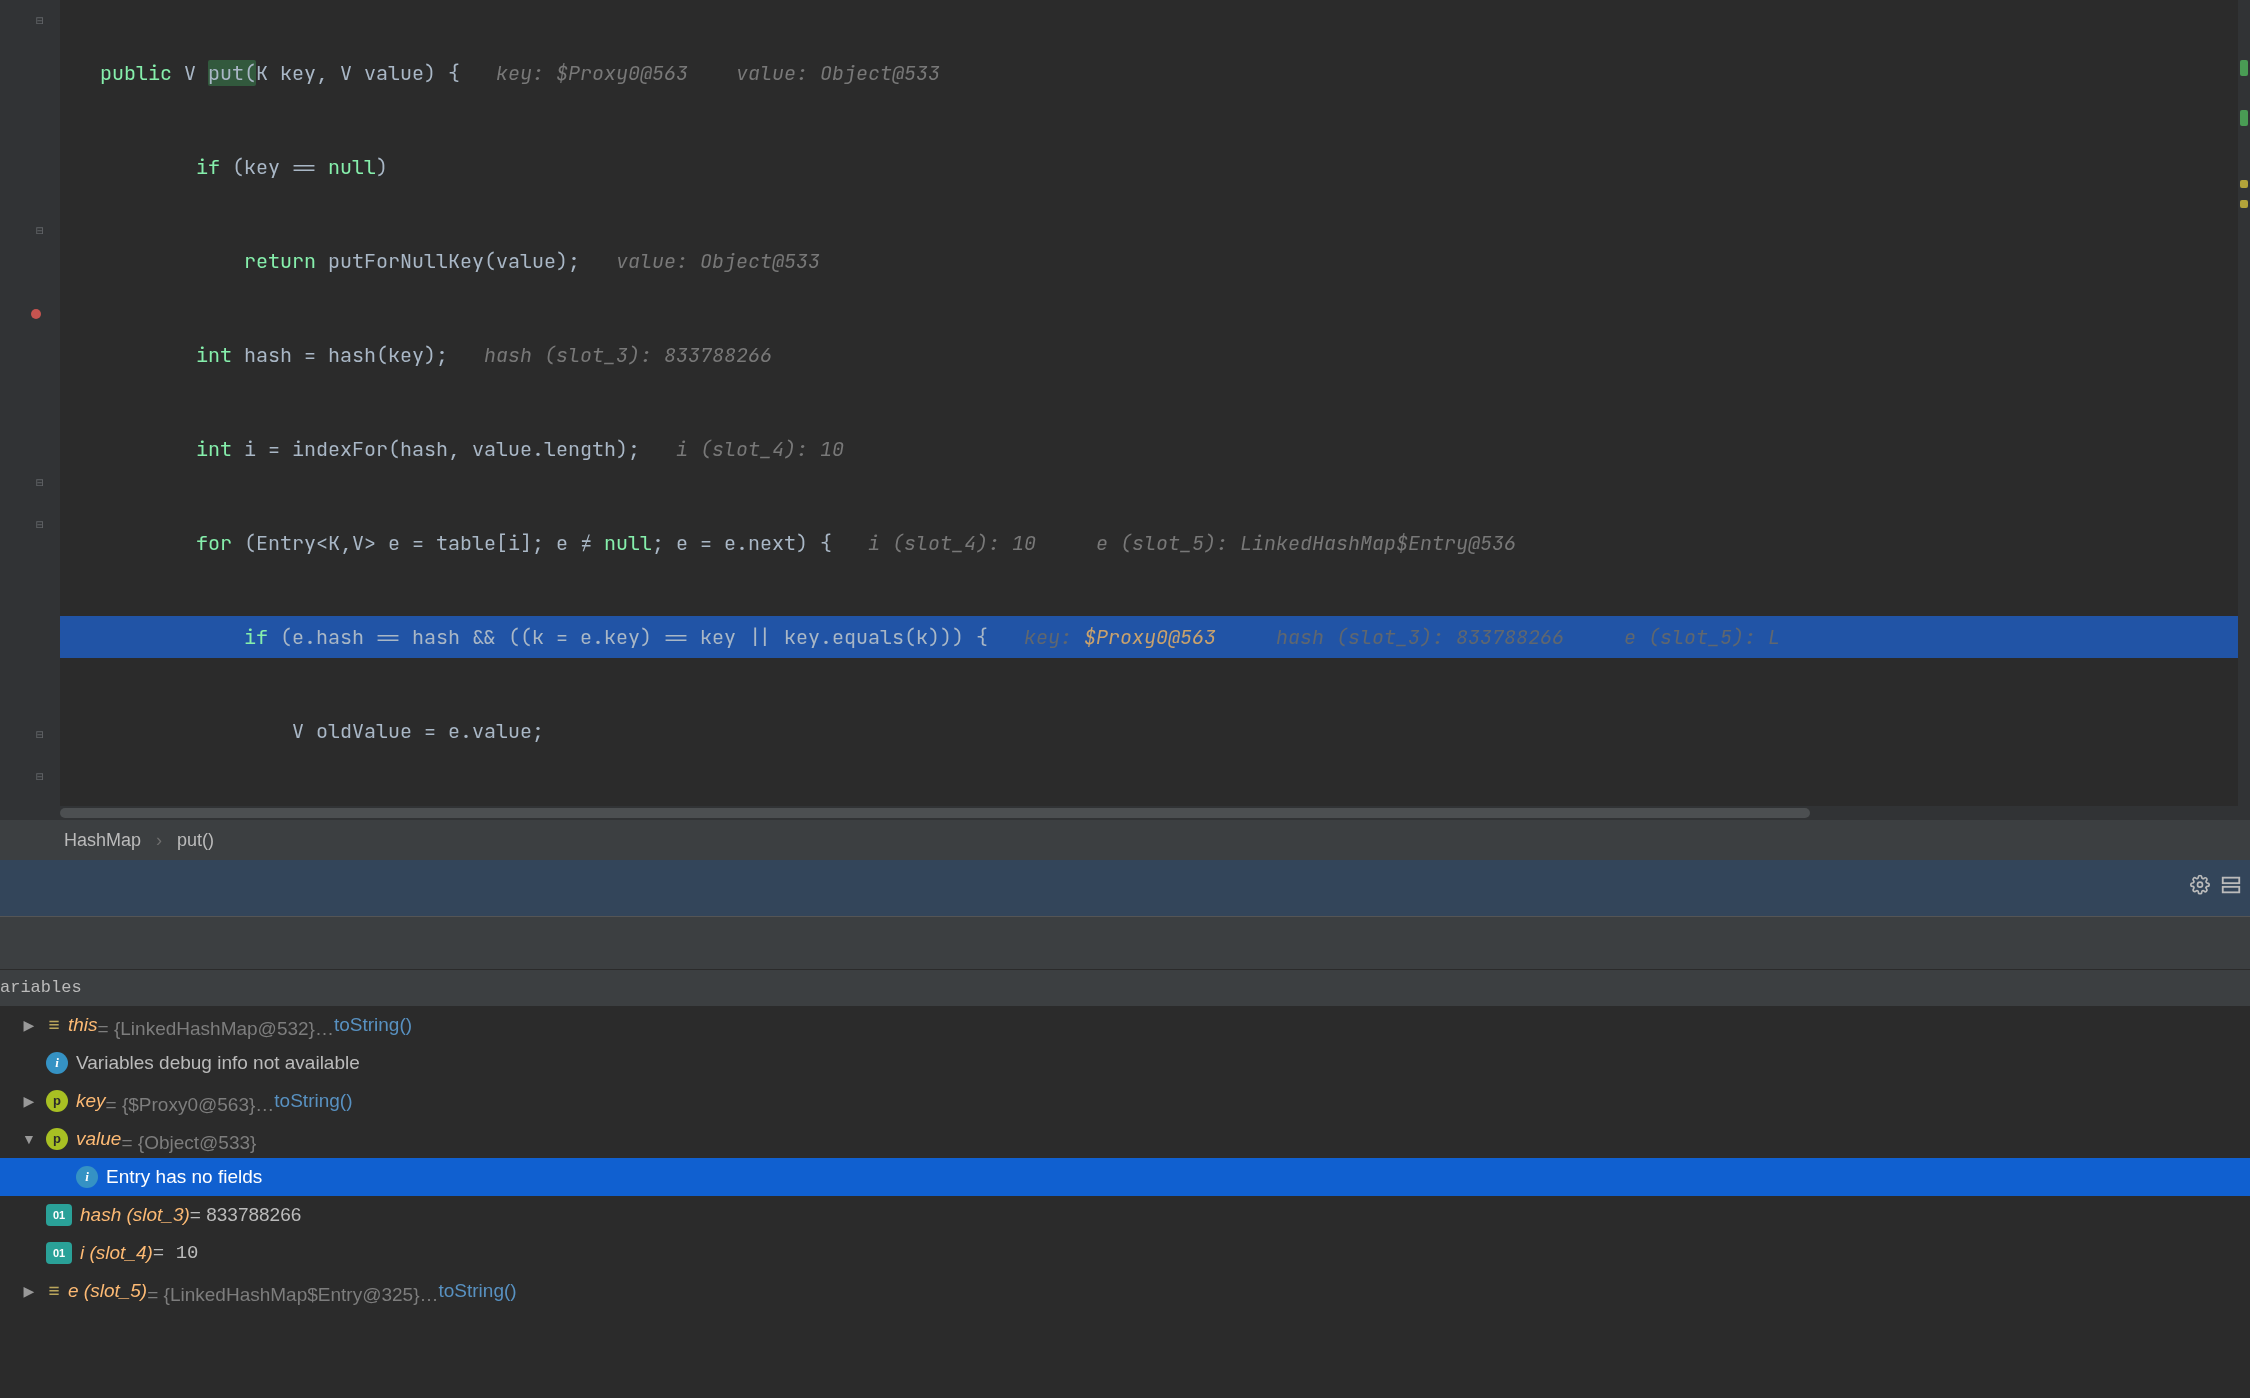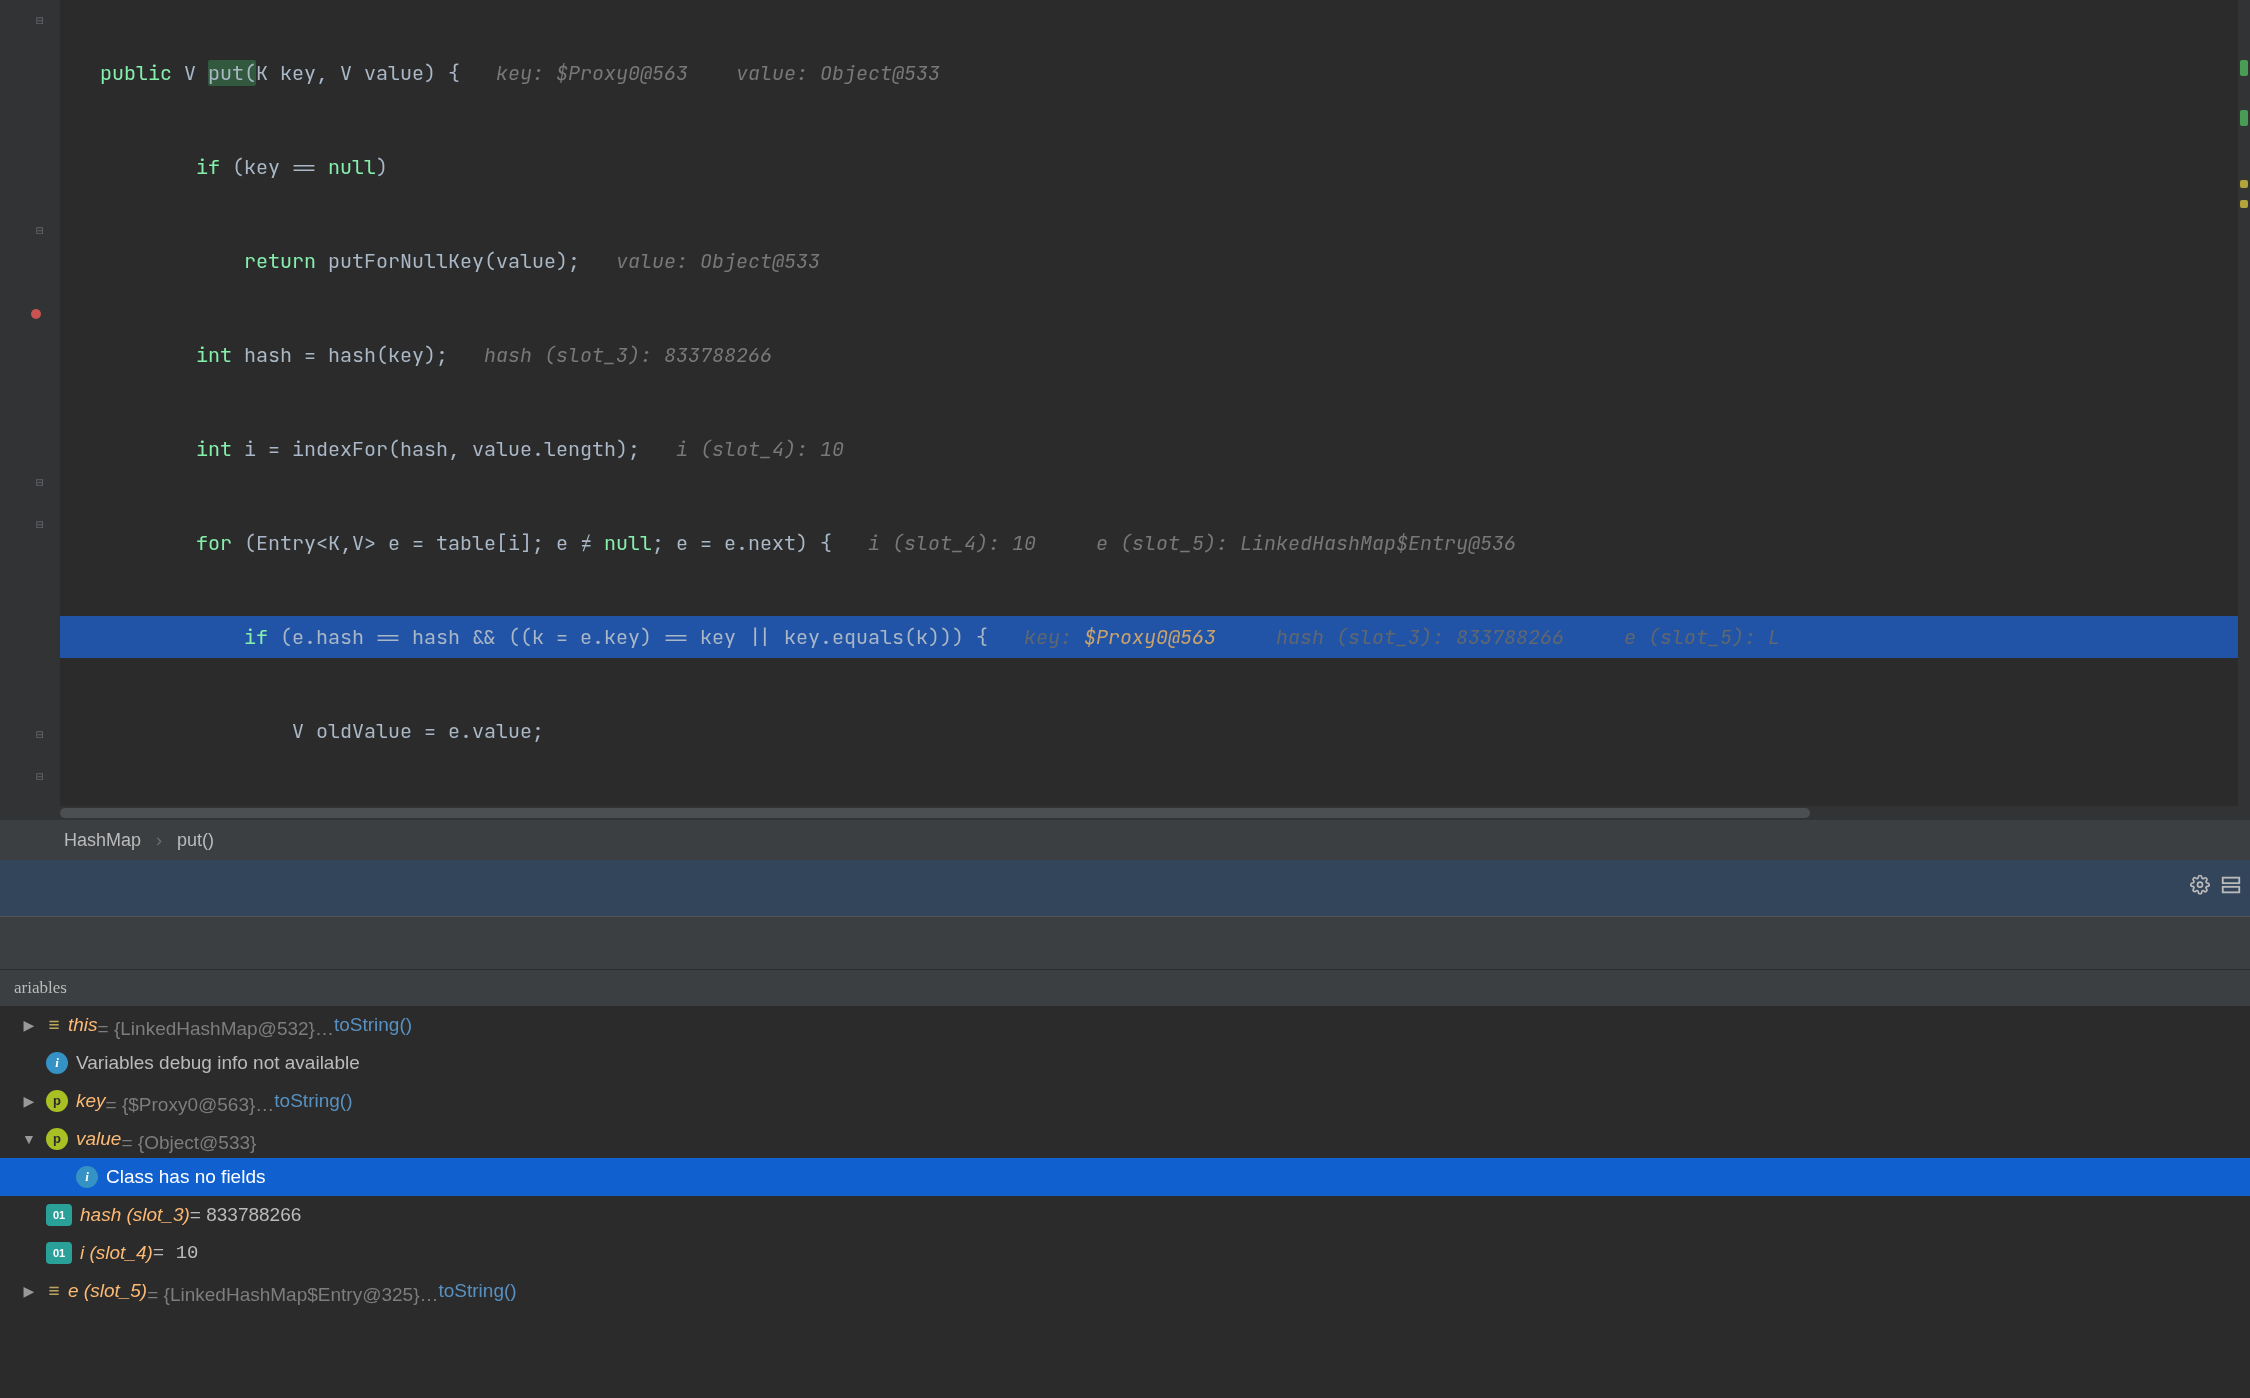--- a/index.html
+++ b/index.html
@@ -150,11 +150,11 @@
   .vars-header {
     height: 36px;
     line-height: 36px;
-    padding-left: 14px;
+    padding-left: 0;
     background: #3c3f41;
     color: #bbbbbb;
     font-size: 17px;
-    font-family: Liberation Serif, serif;
+    font-family: Liberation Mono, monospace;
   }
   .vars {
     background: #2b2b2b;

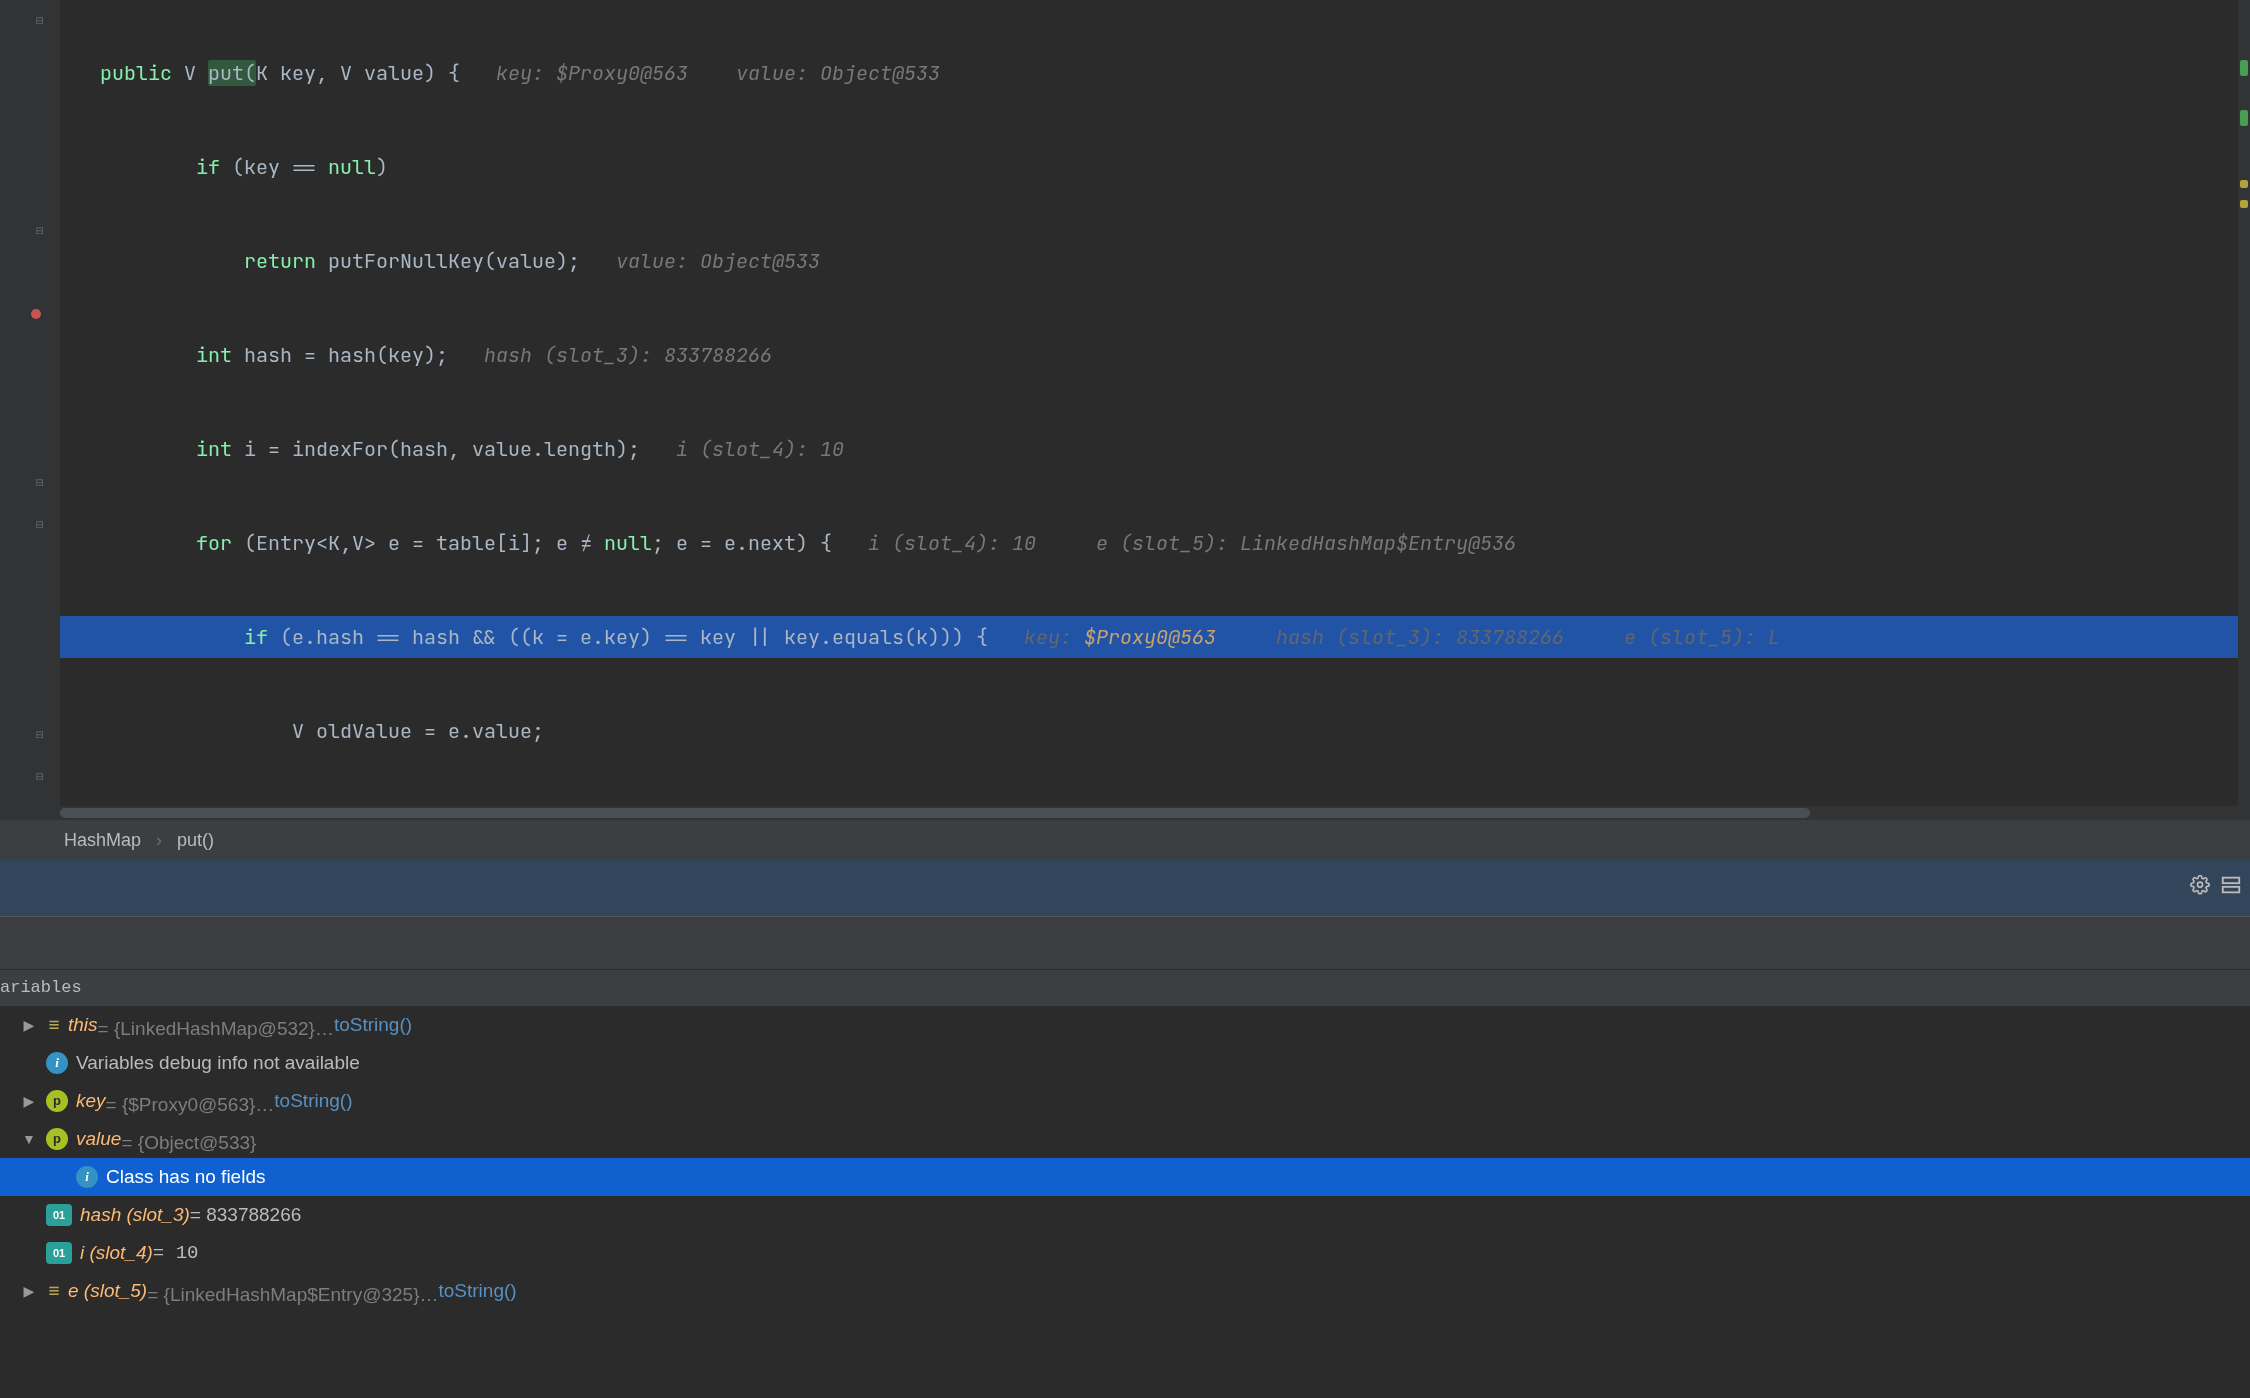--- a/index.html
+++ b/index.html
@@ -316,7 +316,7 @@
 
   <div class="vrow selected" style="padding-left:70px;">
     <span class="badge badge-i" style="background:#3592c4;">i</span>
-    <span>Class has no fields</span>
+    <span>Entry has no fields</span>
   </div>
 
   <div class="vrow">

